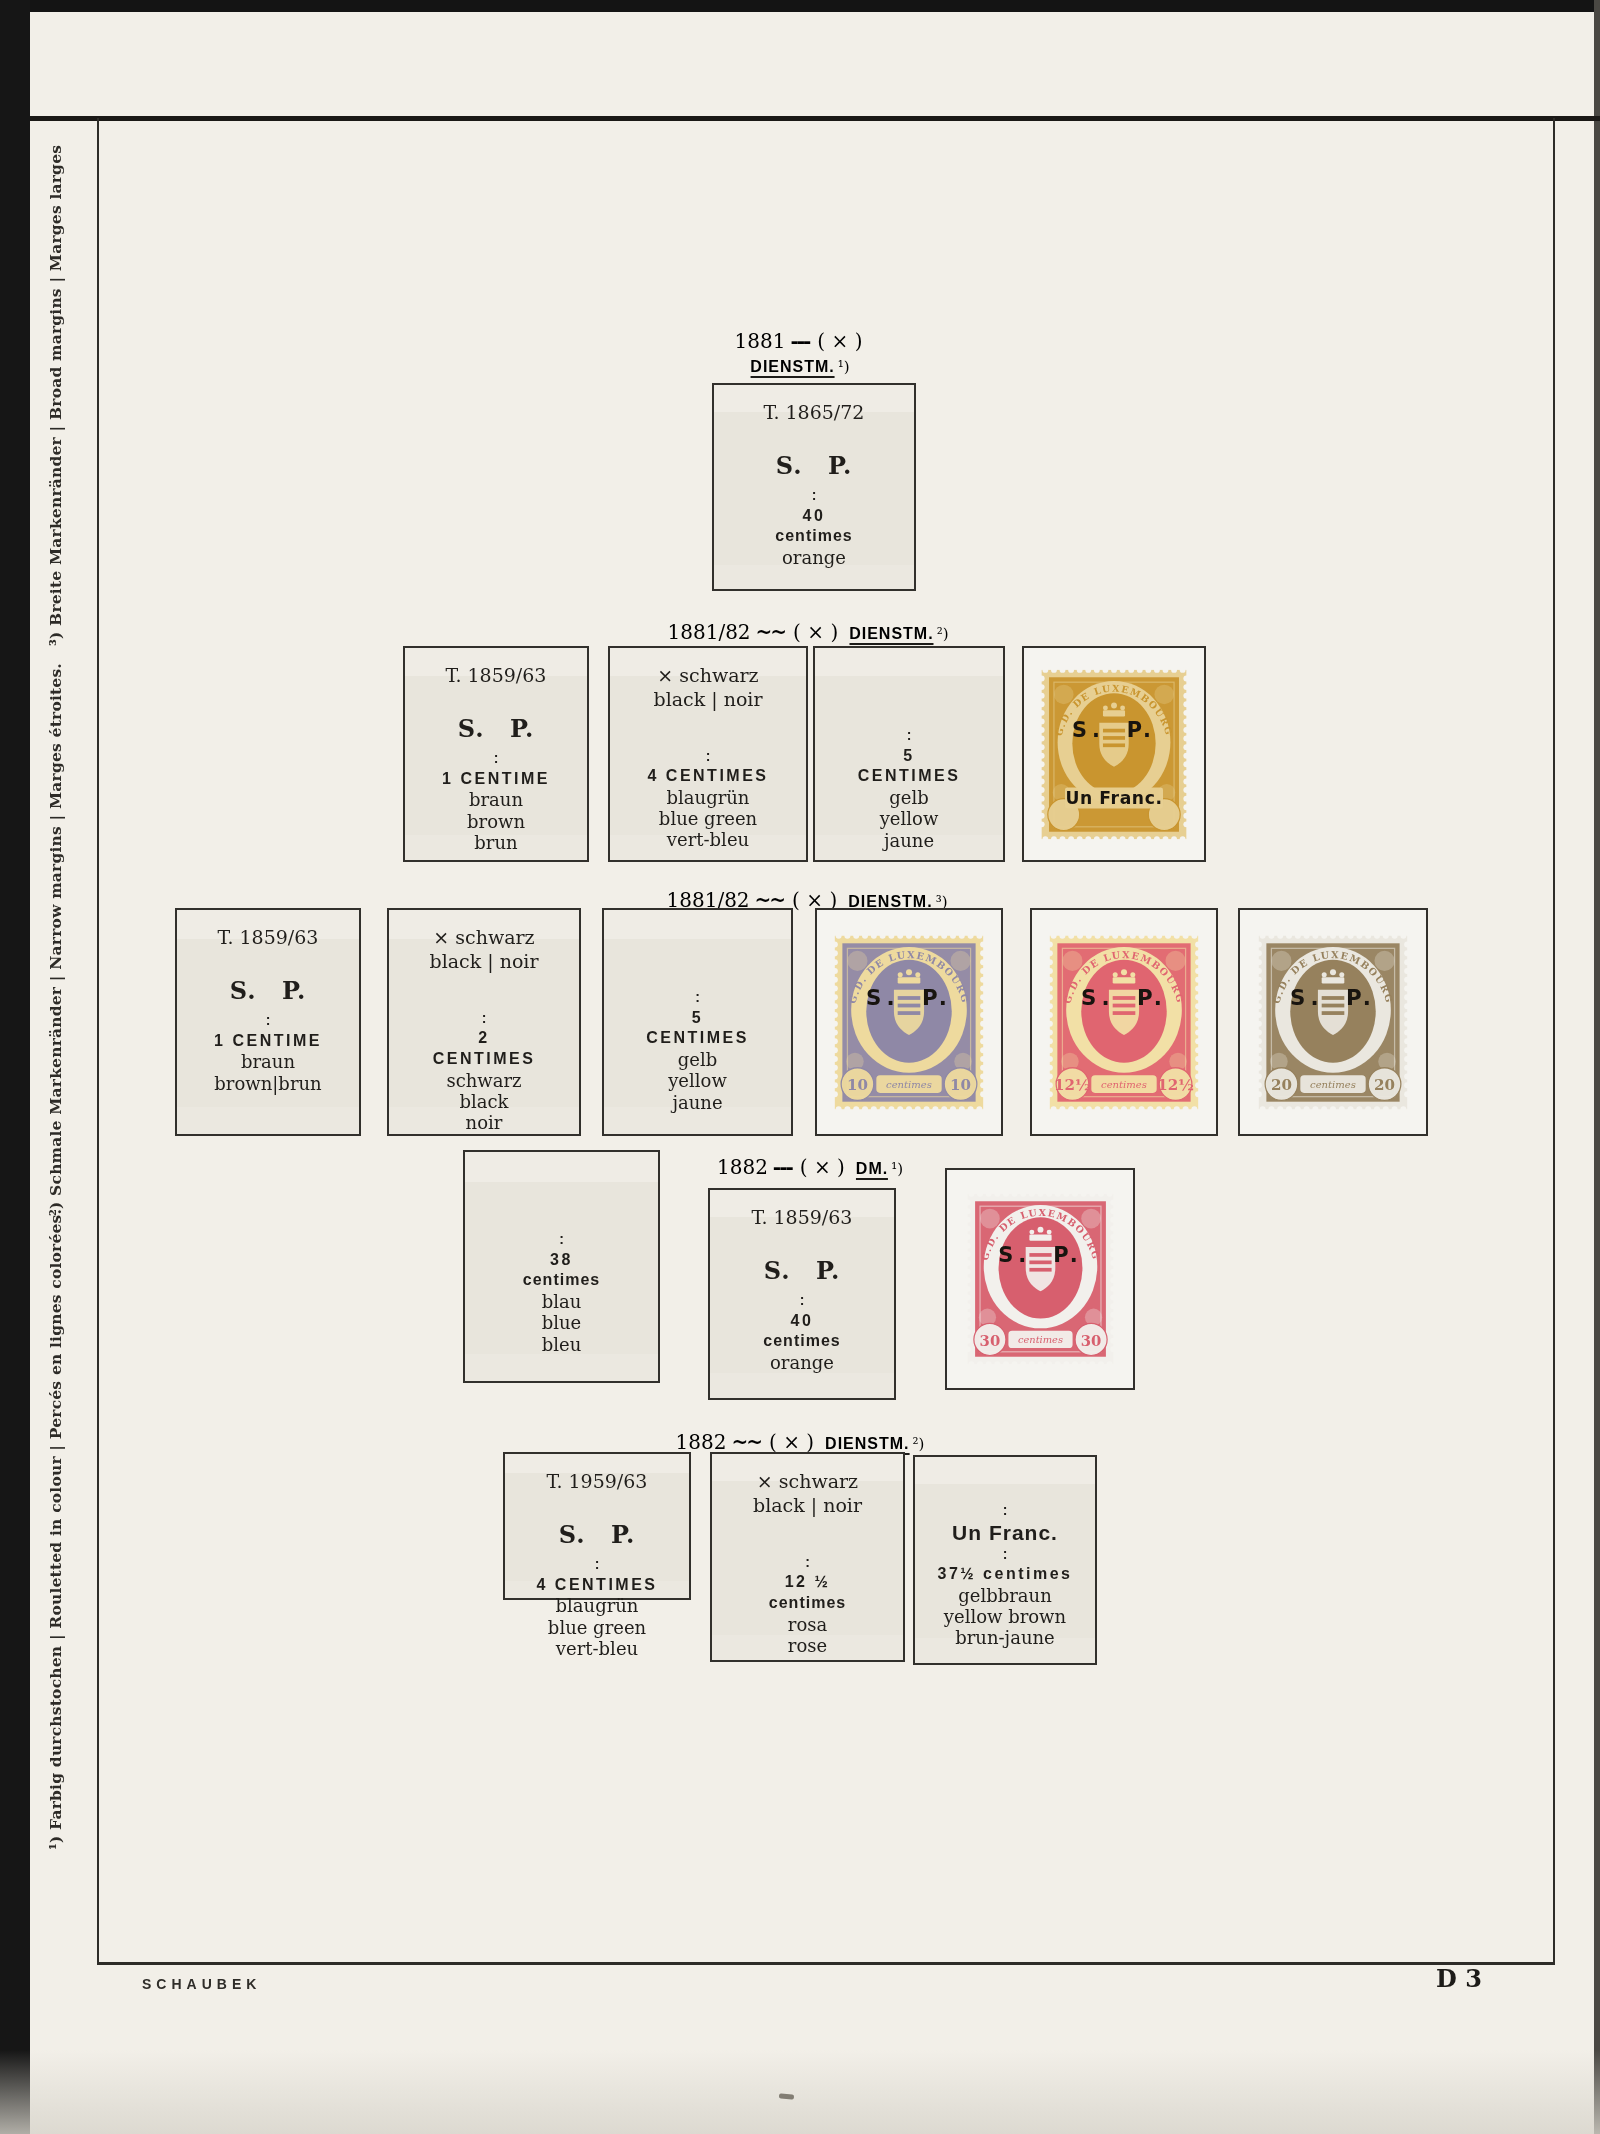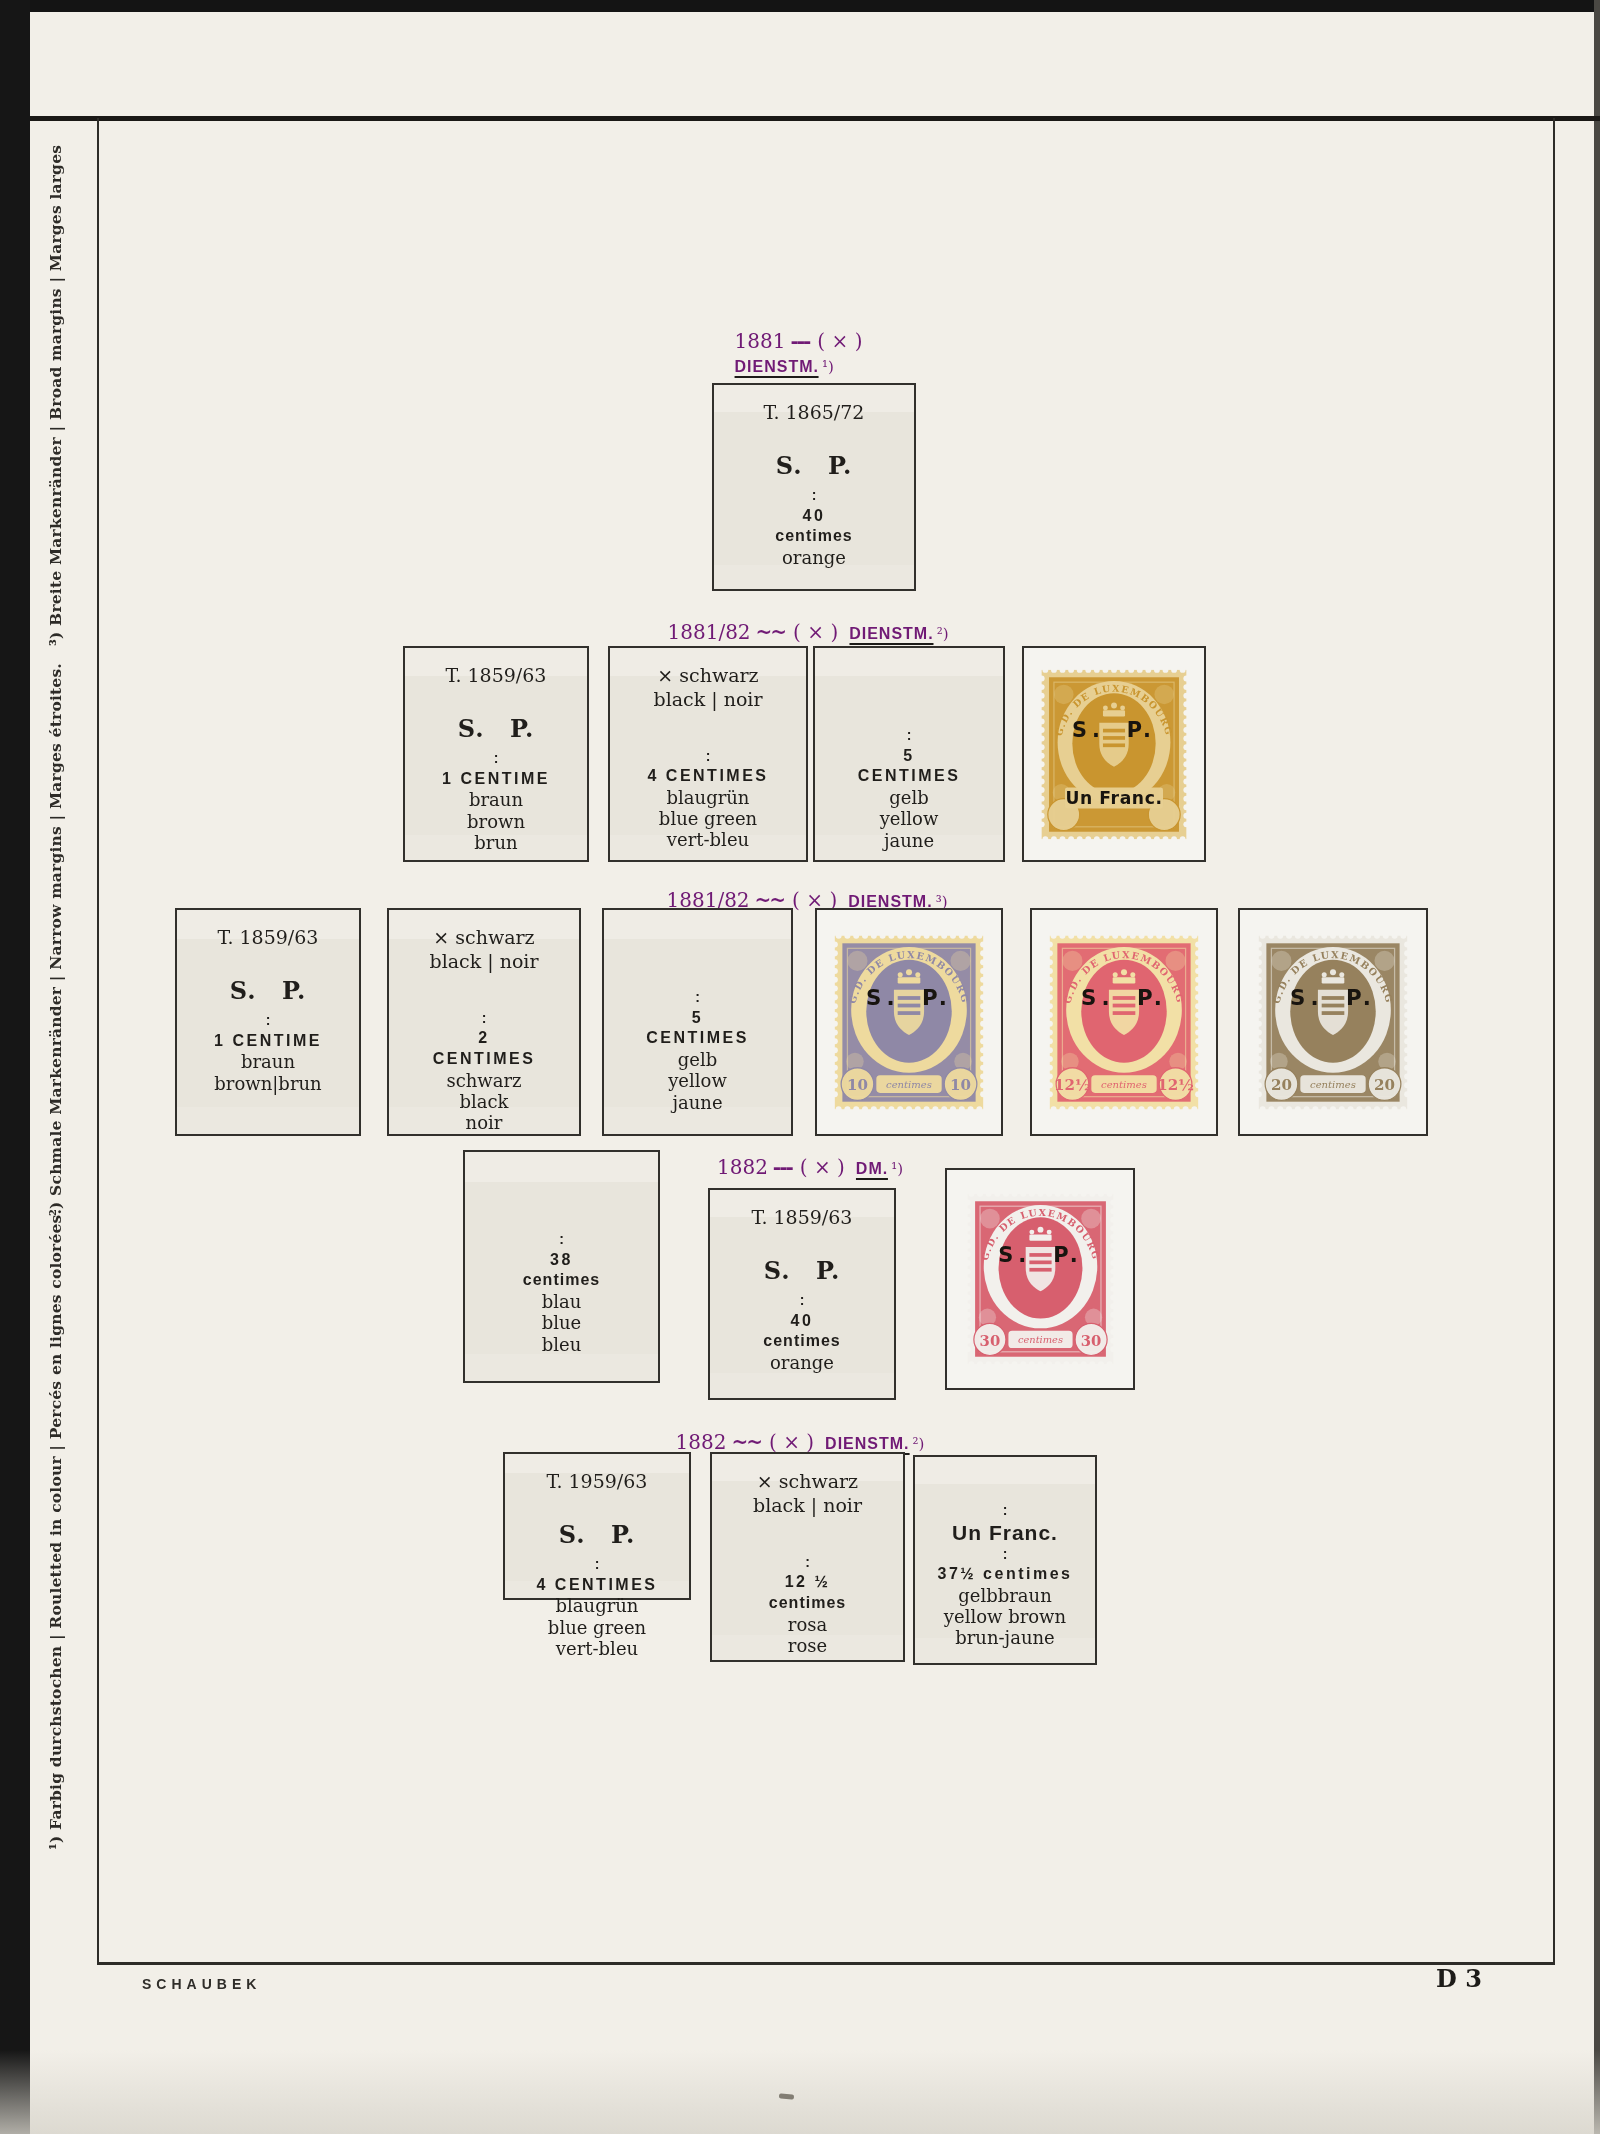--- a/index.html
+++ b/index.html
@@ -24,8 +24,8 @@
   .mnote{transform:rotate(-90deg);transform-origin:0 0;white-space:nowrap;
         font:700 15.5px "DejaVu Serif",serif;color:#2d2b27;letter-spacing:.2px;}
   
-  .sec-h{transform:translateX(-50%);text-align:left;white-space:nowrap;
-        font:400 20px "DejaVu Serif",serif;color:#701a75;}
+  .sec-h{transform:translateX(-50%);text-align:center;white-space:nowrap;
+        font:400 20px "DejaVu Serif",serif;color:#000000;}
   .sec-h .sep{font-weight:700;letter-spacing:-2px;margin:0 5px;}
   .sec-h .perf{margin:0 3px;}
   .h-label{font:700 16px "Liberation Sans",sans-serif;letter-spacing:1px;

